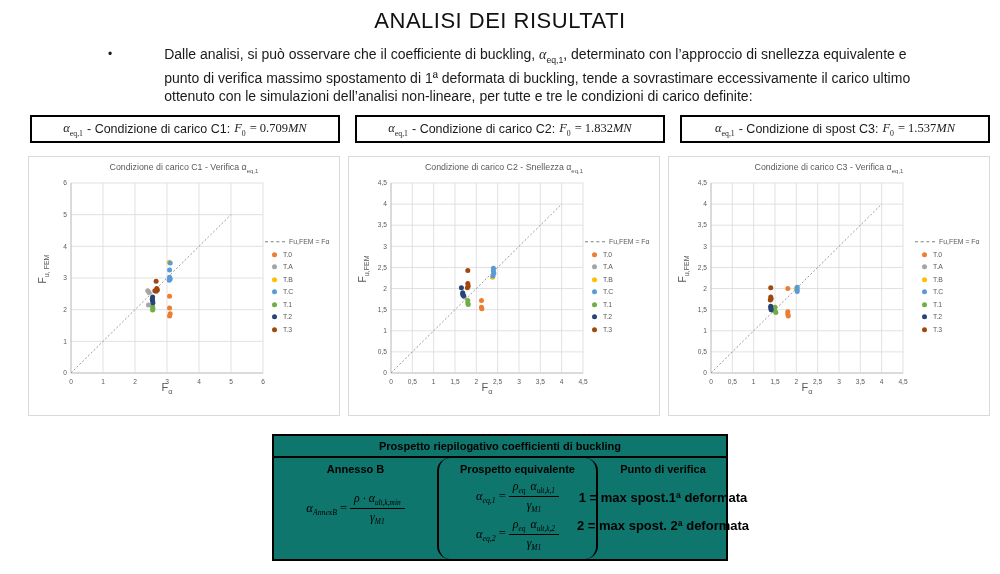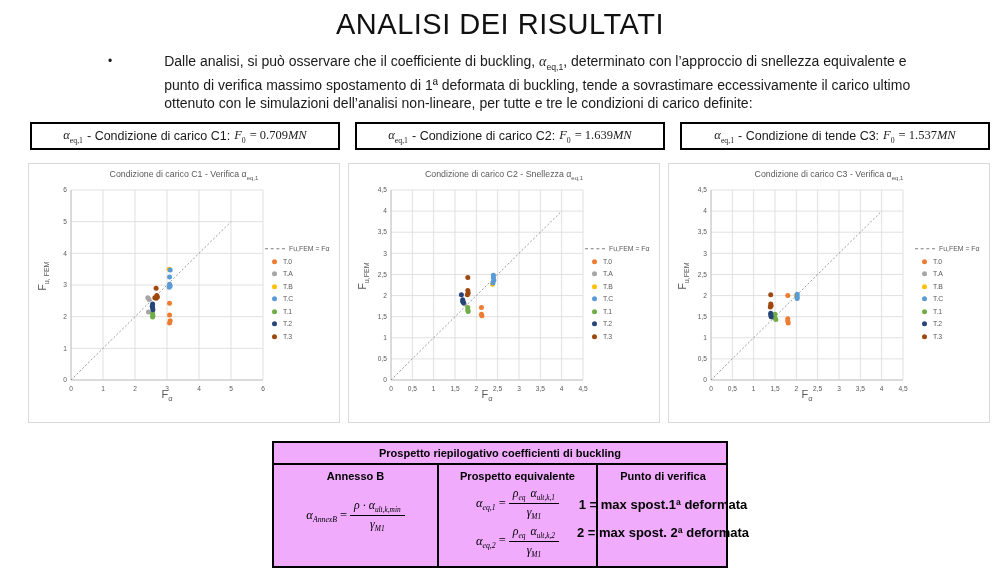--- a/index.html
+++ b/index.html
@@ -10,7 +10,7 @@
   }
   
   .slide-title {
-    text-align:center; font-size:29px; font-weight:400; letter-spacing:.5px;
+    text-align:center; font-size:22px; font-weight:400; letter-spacing:.5px;
     color:#111; margin-top:8px;
   }
   

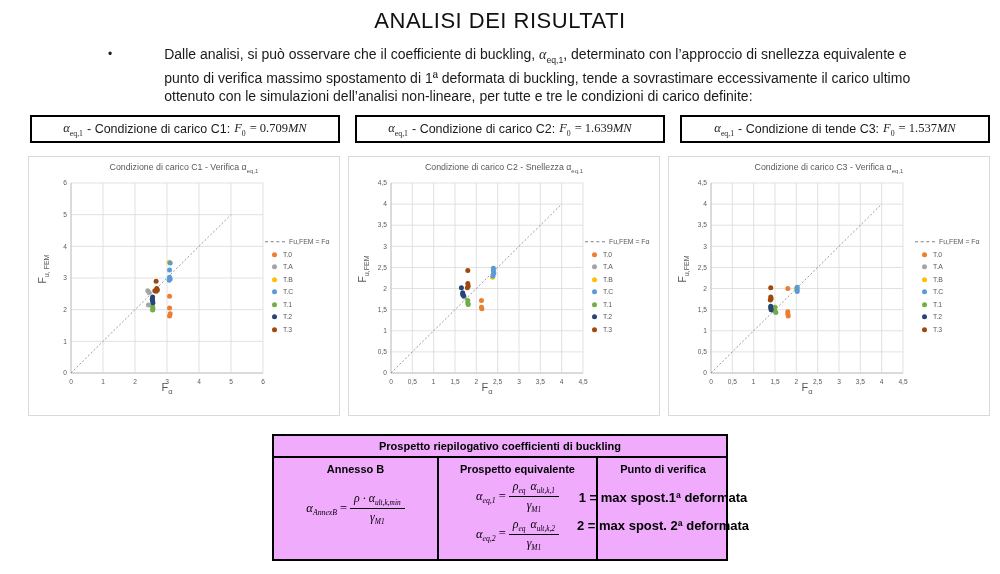--- a/index.html
+++ b/index.html
@@ -99,7 +99,7 @@
       <span class="gap"></span>
     <span class="math"><i>F</i><sub>0</sub></span>
       <span class="gap"></span>
-    <span class="math">= 1.639</span>
+    <span class="math">= 1.832</span>
       <span class="math"><i>MN</i></span>
   </div>
   <div class="cond-box">

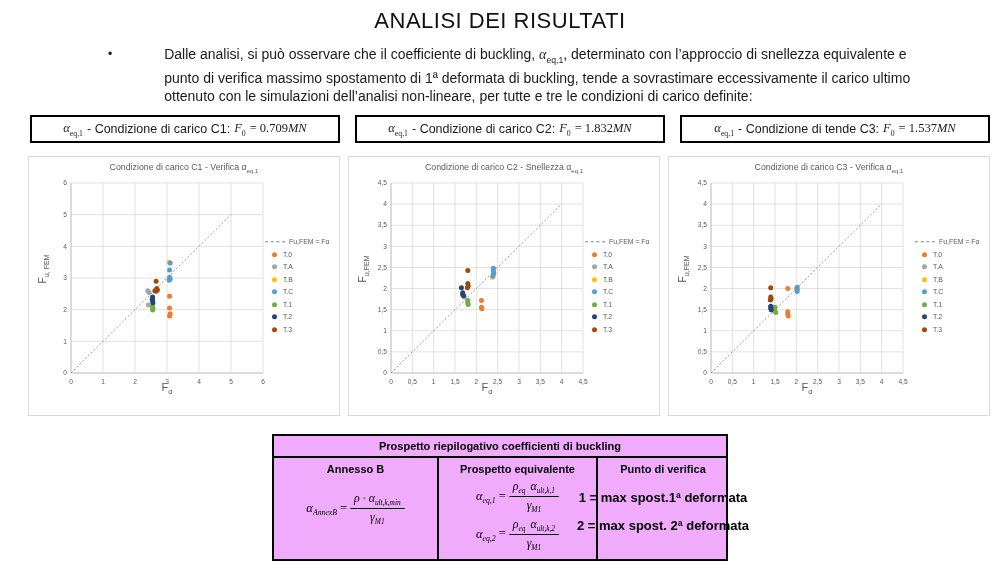--- a/index.html
+++ b/index.html
@@ -105,7 +105,7 @@
   <div class="cond-box">
     <span class="math"><i>α</i><sub>eq,1</sub></span>
       <span class="gap"></span>
-    <span>- Condizione di tende C3:</span>
+    <span>- Condizione di spost C3:</span>
       <span class="gap"></span>
     <span class="math"><i>F</i><sub>0</sub></span>
       <span class="gap"></span>

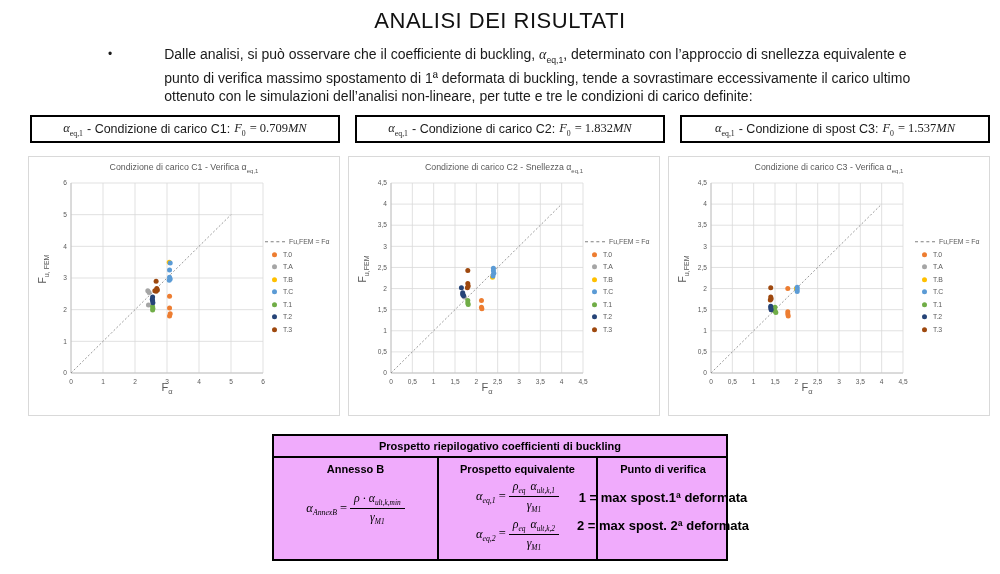--- a/index.html
+++ b/index.html
@@ -52,7 +52,7 @@
   .ident { stroke:#7f7f7f; stroke-width:.8; stroke-dasharray:2 2; }
   .tick { font-size:6.6px; fill:#595959; font-family:"Liberation Sans", sans-serif; }
   
-  .summary-table { width:456px; margin:18px auto 0; border:2px solid #000; background:#f0abfc; }
+  .summary-table { width:456px; margin:18px auto 0; border:2px solid #000; background:#0f766e; }
   .st-header {
     border-bottom:2px solid #000; text-align:center; font-weight:bold; font-size:11px;
     padding:4px 0; color:#000;

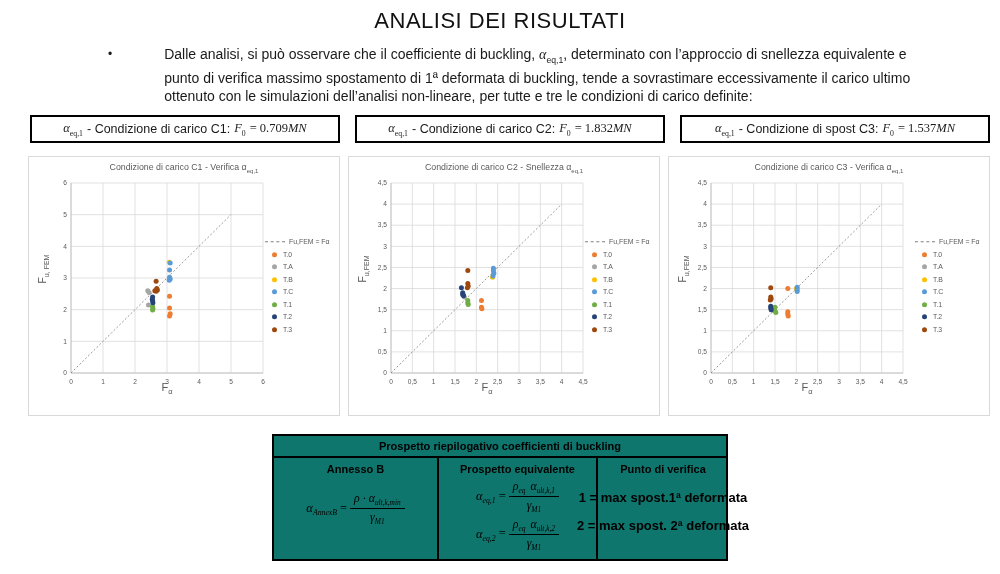--- a/index.html
+++ b/index.html
@@ -58,7 +58,7 @@
     padding:4px 0; color:#000;
   }
   .st-body { display:grid; grid-template-columns:163px 161px 130px; min-height:96px; }
-  .st-col { padding:5px 4px 7px; display:flex; flex-direction:column; align-items:center; }
+  .st-col { padding:5px 4px 7px; display:flex; flex-direction:column; align-items:center;border-radius:13px; }
   .st-col-title { font-weight:bold; font-size:11px; color:#000; margin-bottom:2px; }
   .st-col.mid { border-left:2px solid #000; border-right:2px solid #000; }
   .st-col.left .formula { margin-top:14px; }

